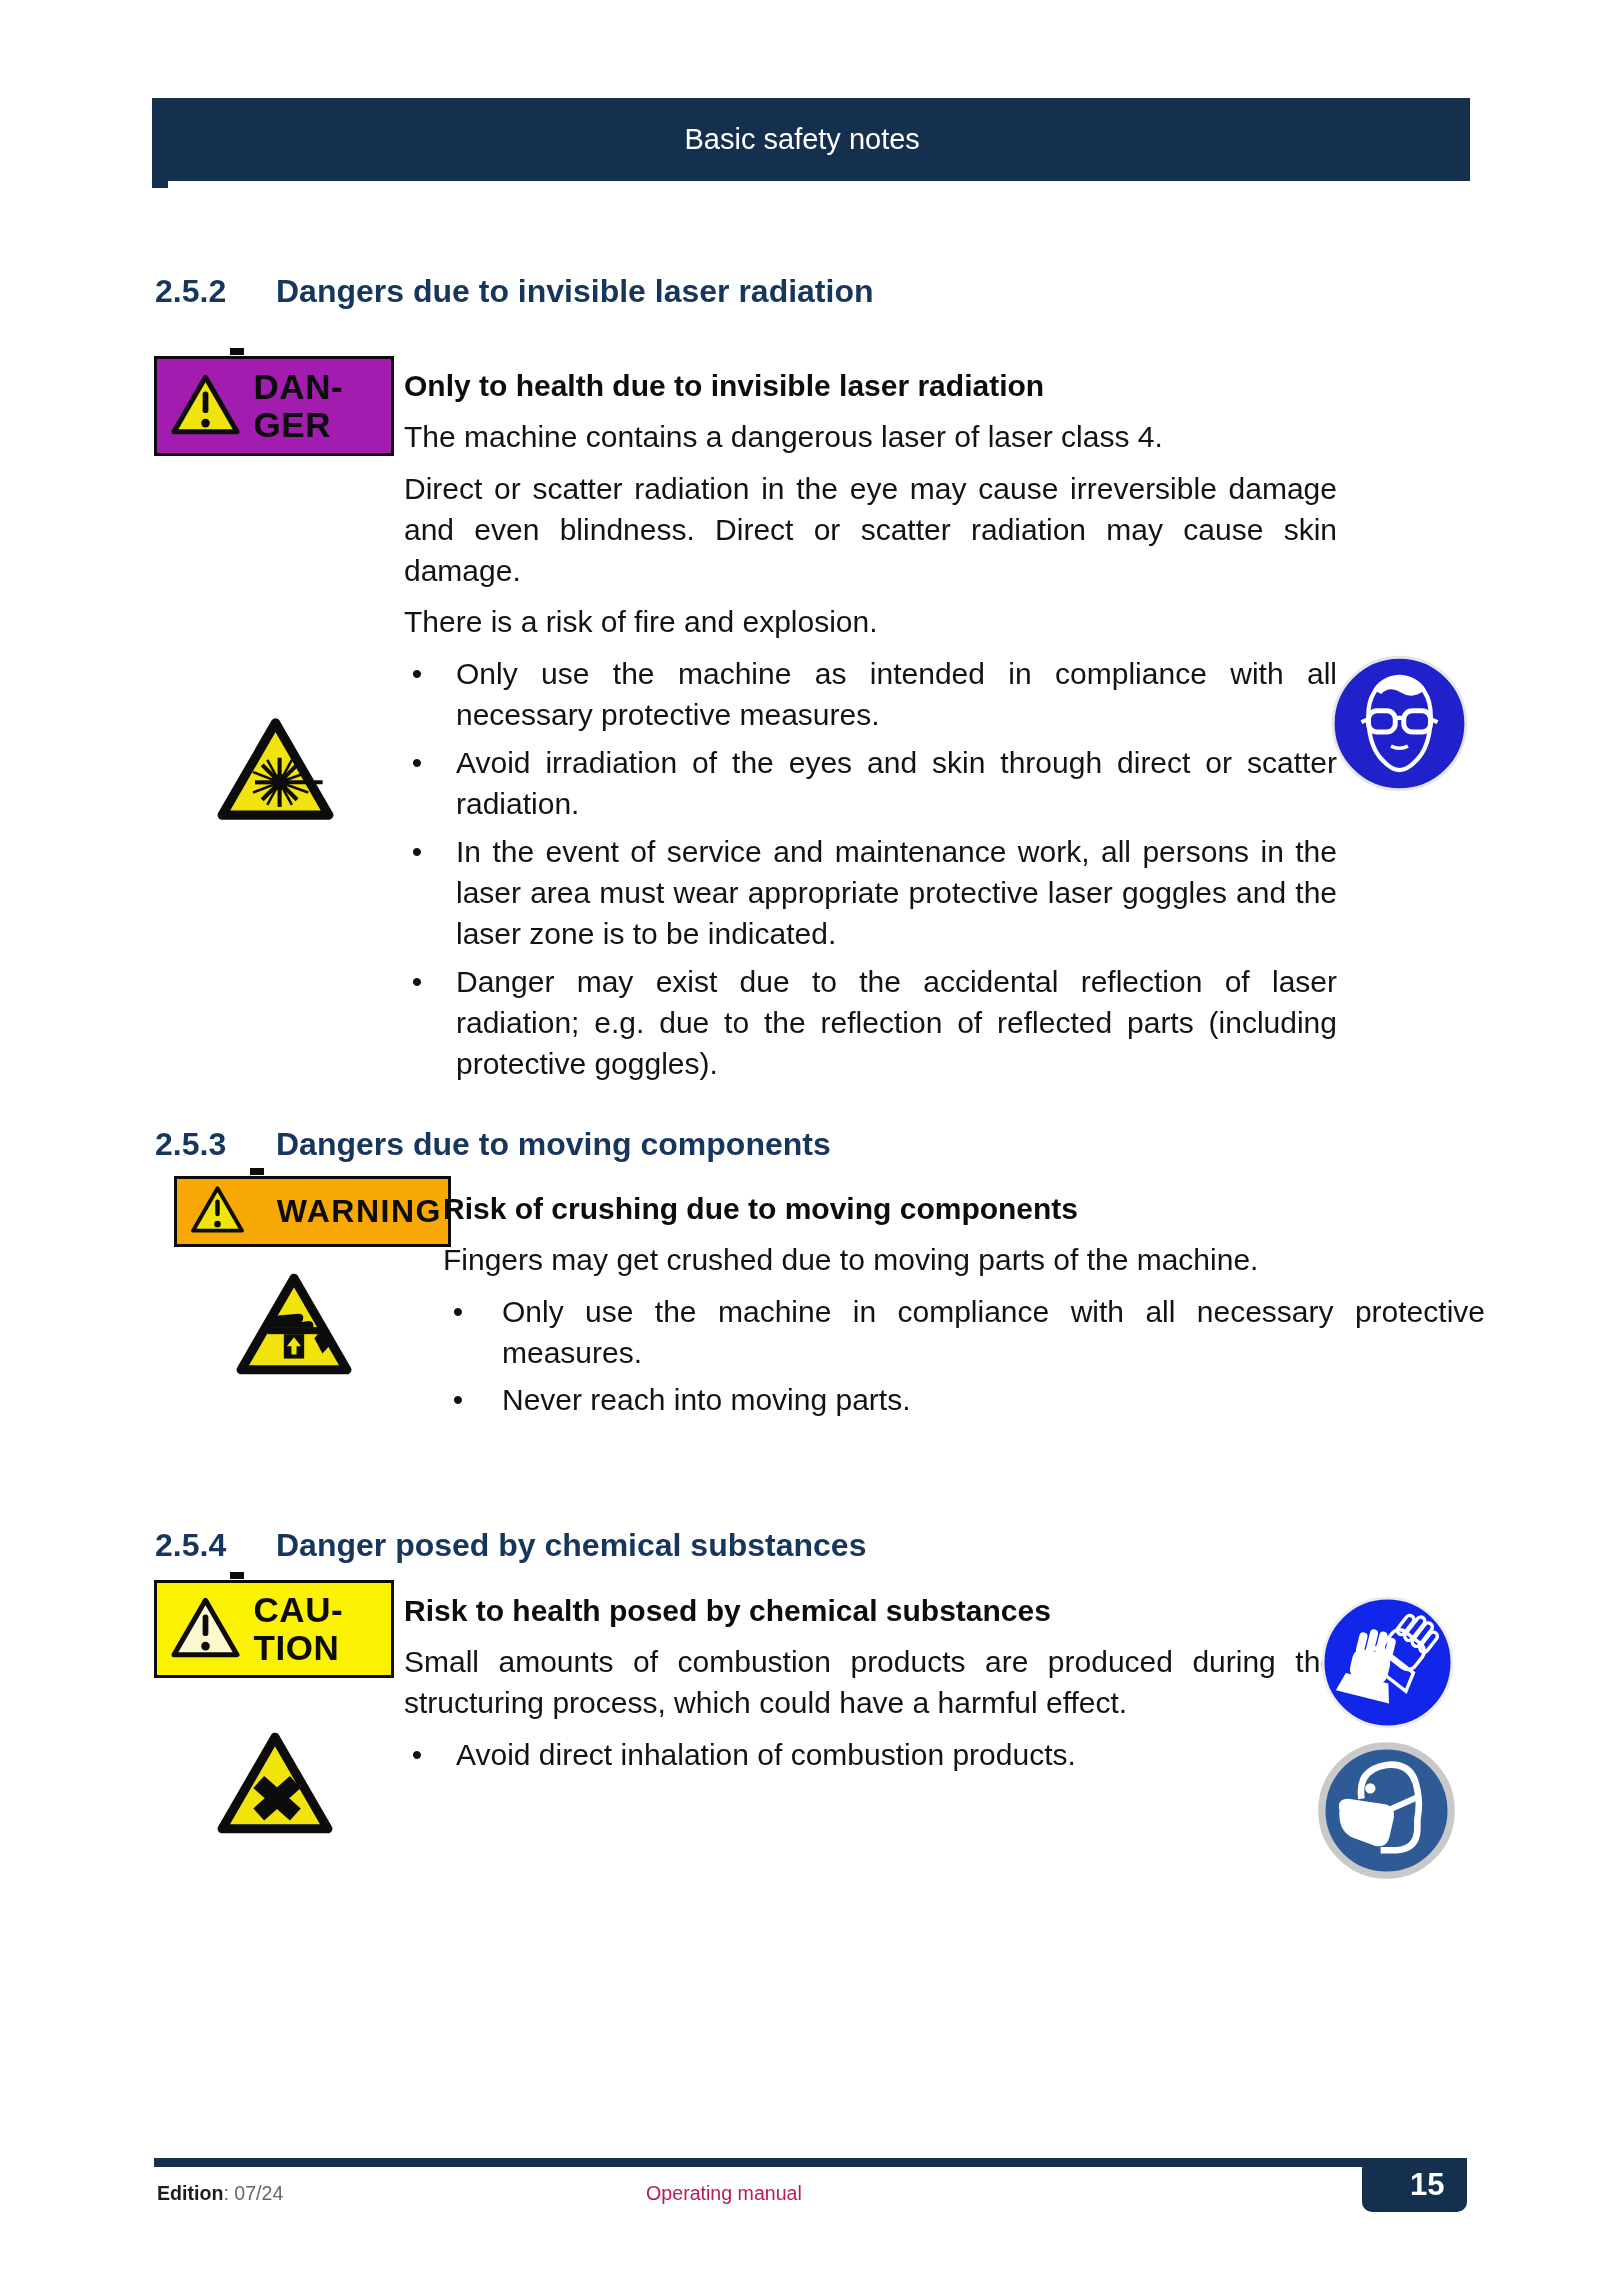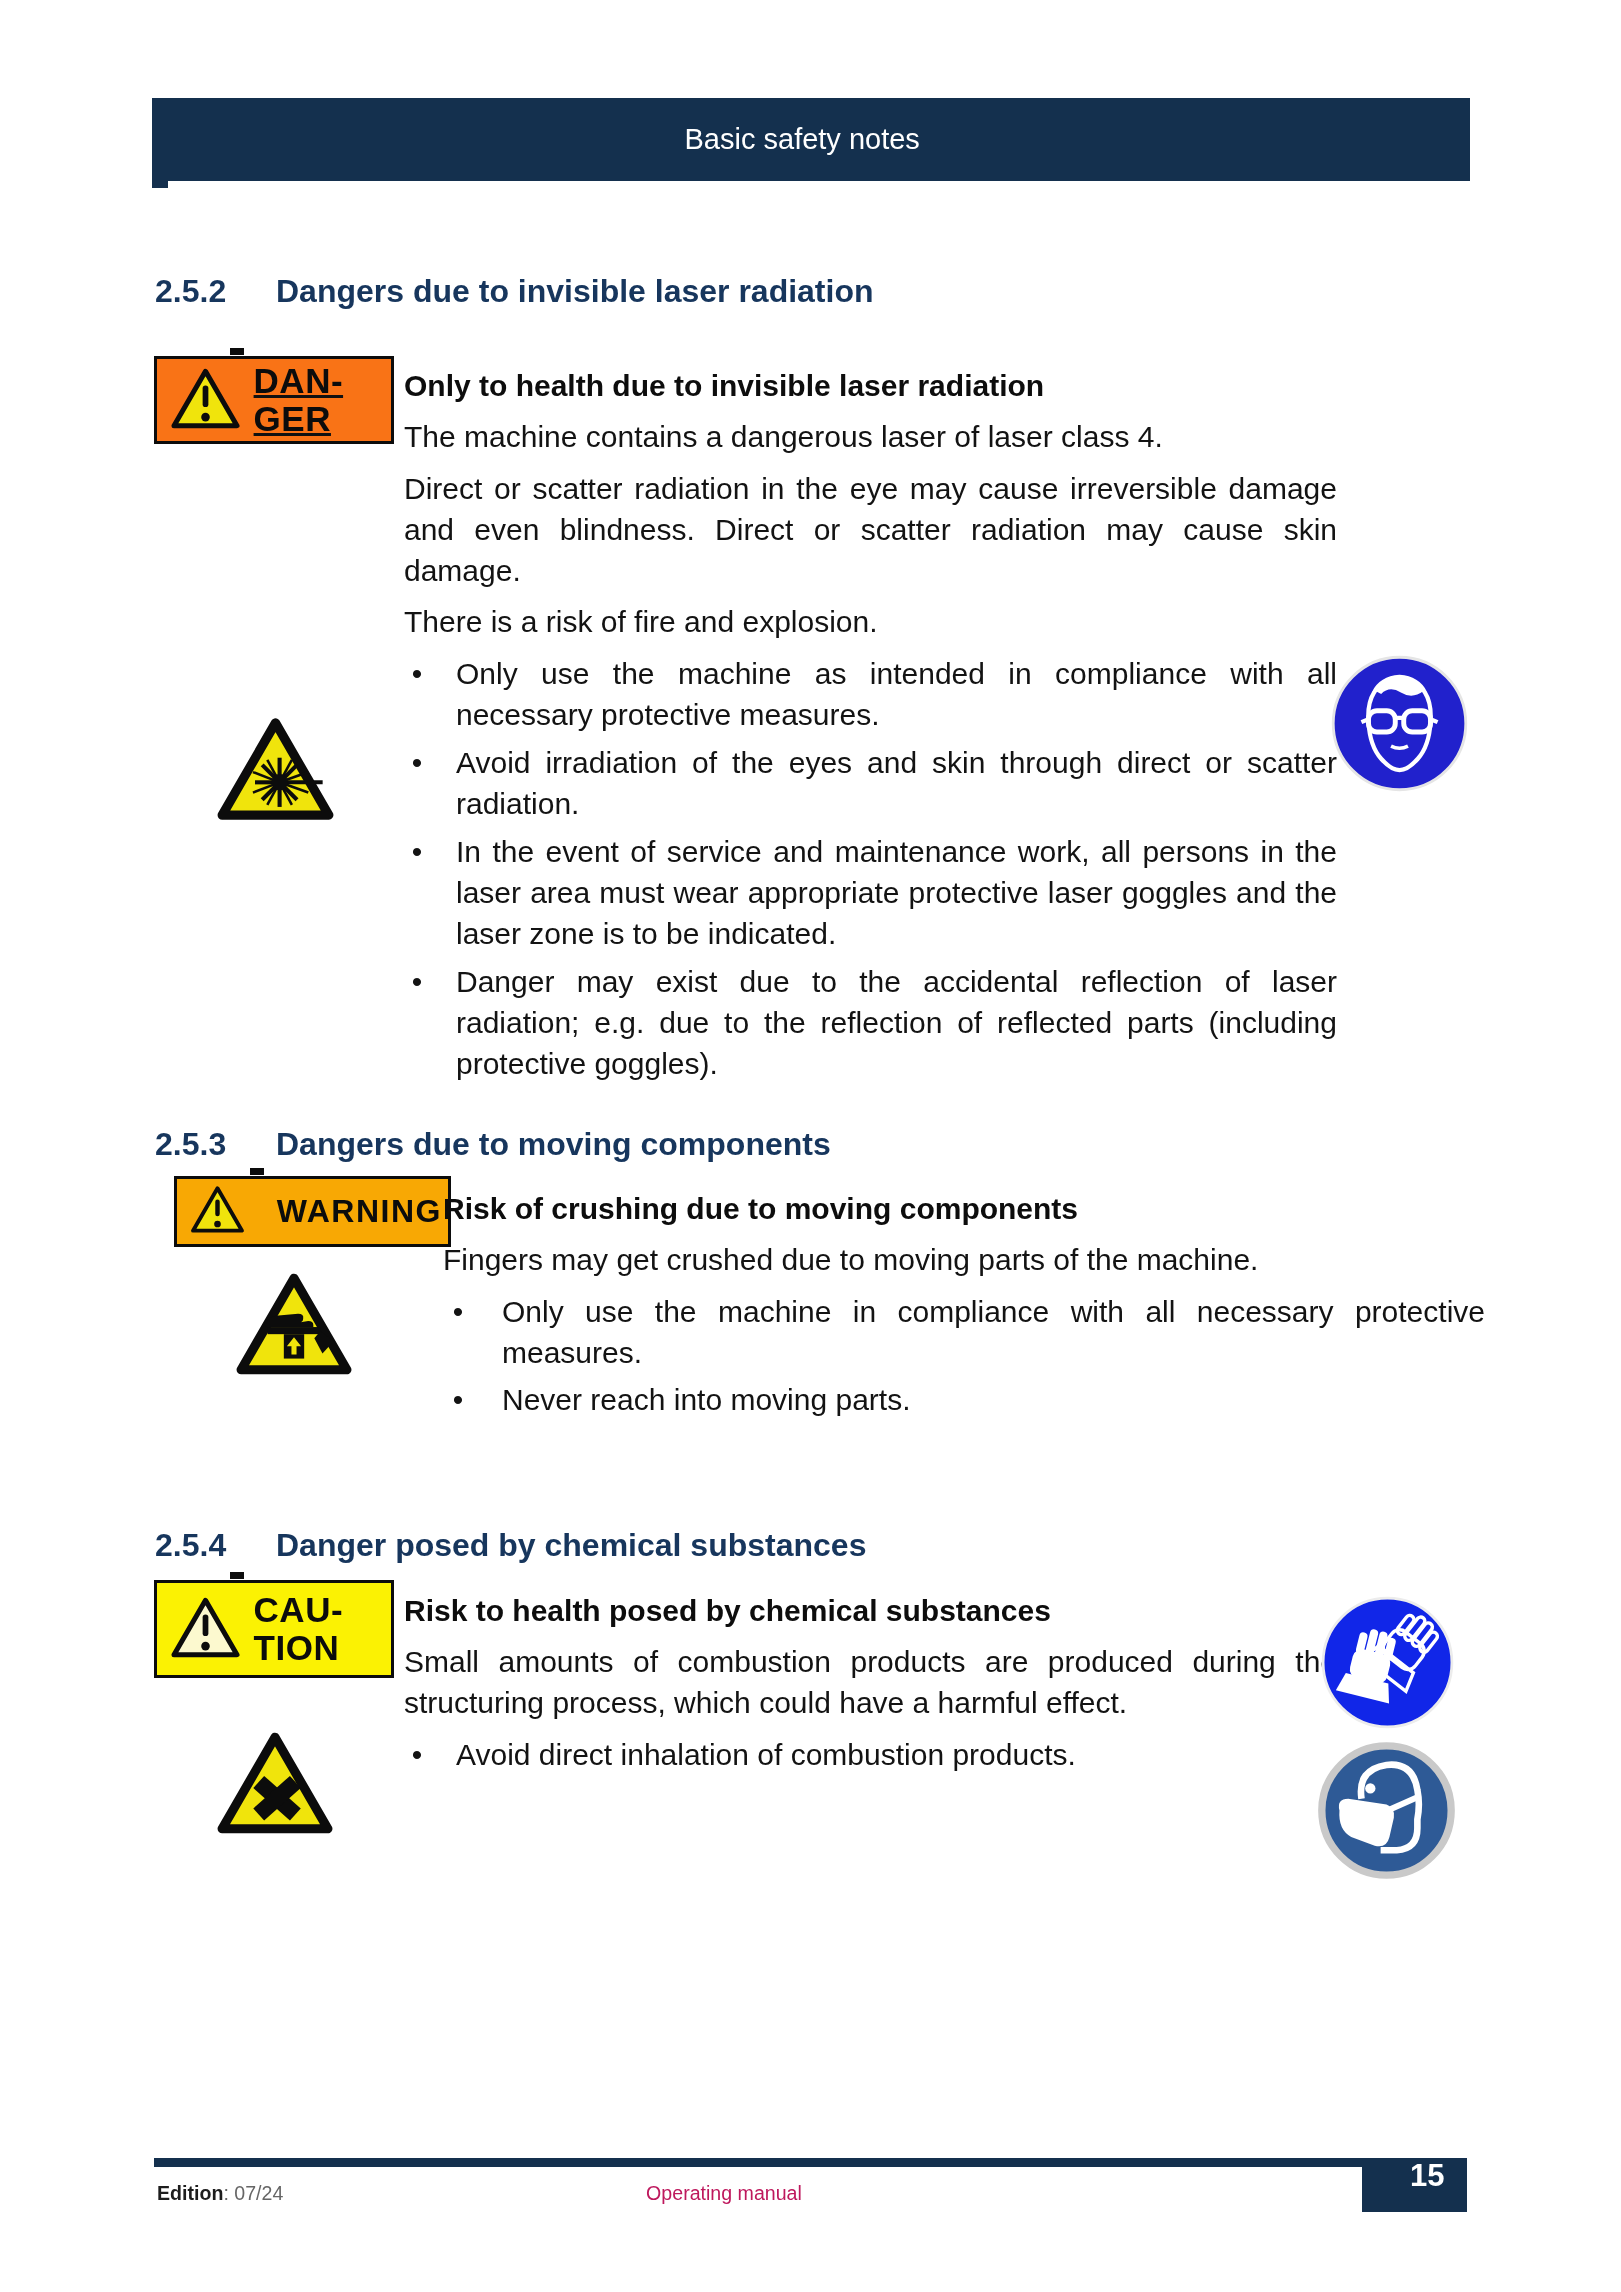--- a/index.html
+++ b/index.html
@@ -24,7 +24,7 @@
   
   .signal{box-sizing:border-box;border:3.9px solid #0c0c0c;display:flex;align-items:center;
           padding:0 11.8px;gap:11.8px;}
-  #danger-box{left:154px;top:356px;width:240px;height:88px;background:#f97316;text-decoration:underline;}
+  #danger-box{left:154px;top:356px;width:240px;height:100px;background:#a21caf;}
   #warning-box{left:154px;top:1176px;width:277px;height:71px;background:#F8A804;gap:31px;margin-left:20px;}
   #caution-box{left:154px;top:1580px;width:240px;height:98px;background:#FBF203;}
   .signal-label{font-weight:bold;font-size:35px;line-height:1.08;letter-spacing:0.5px;width:123px;color:#0c0c0c;}

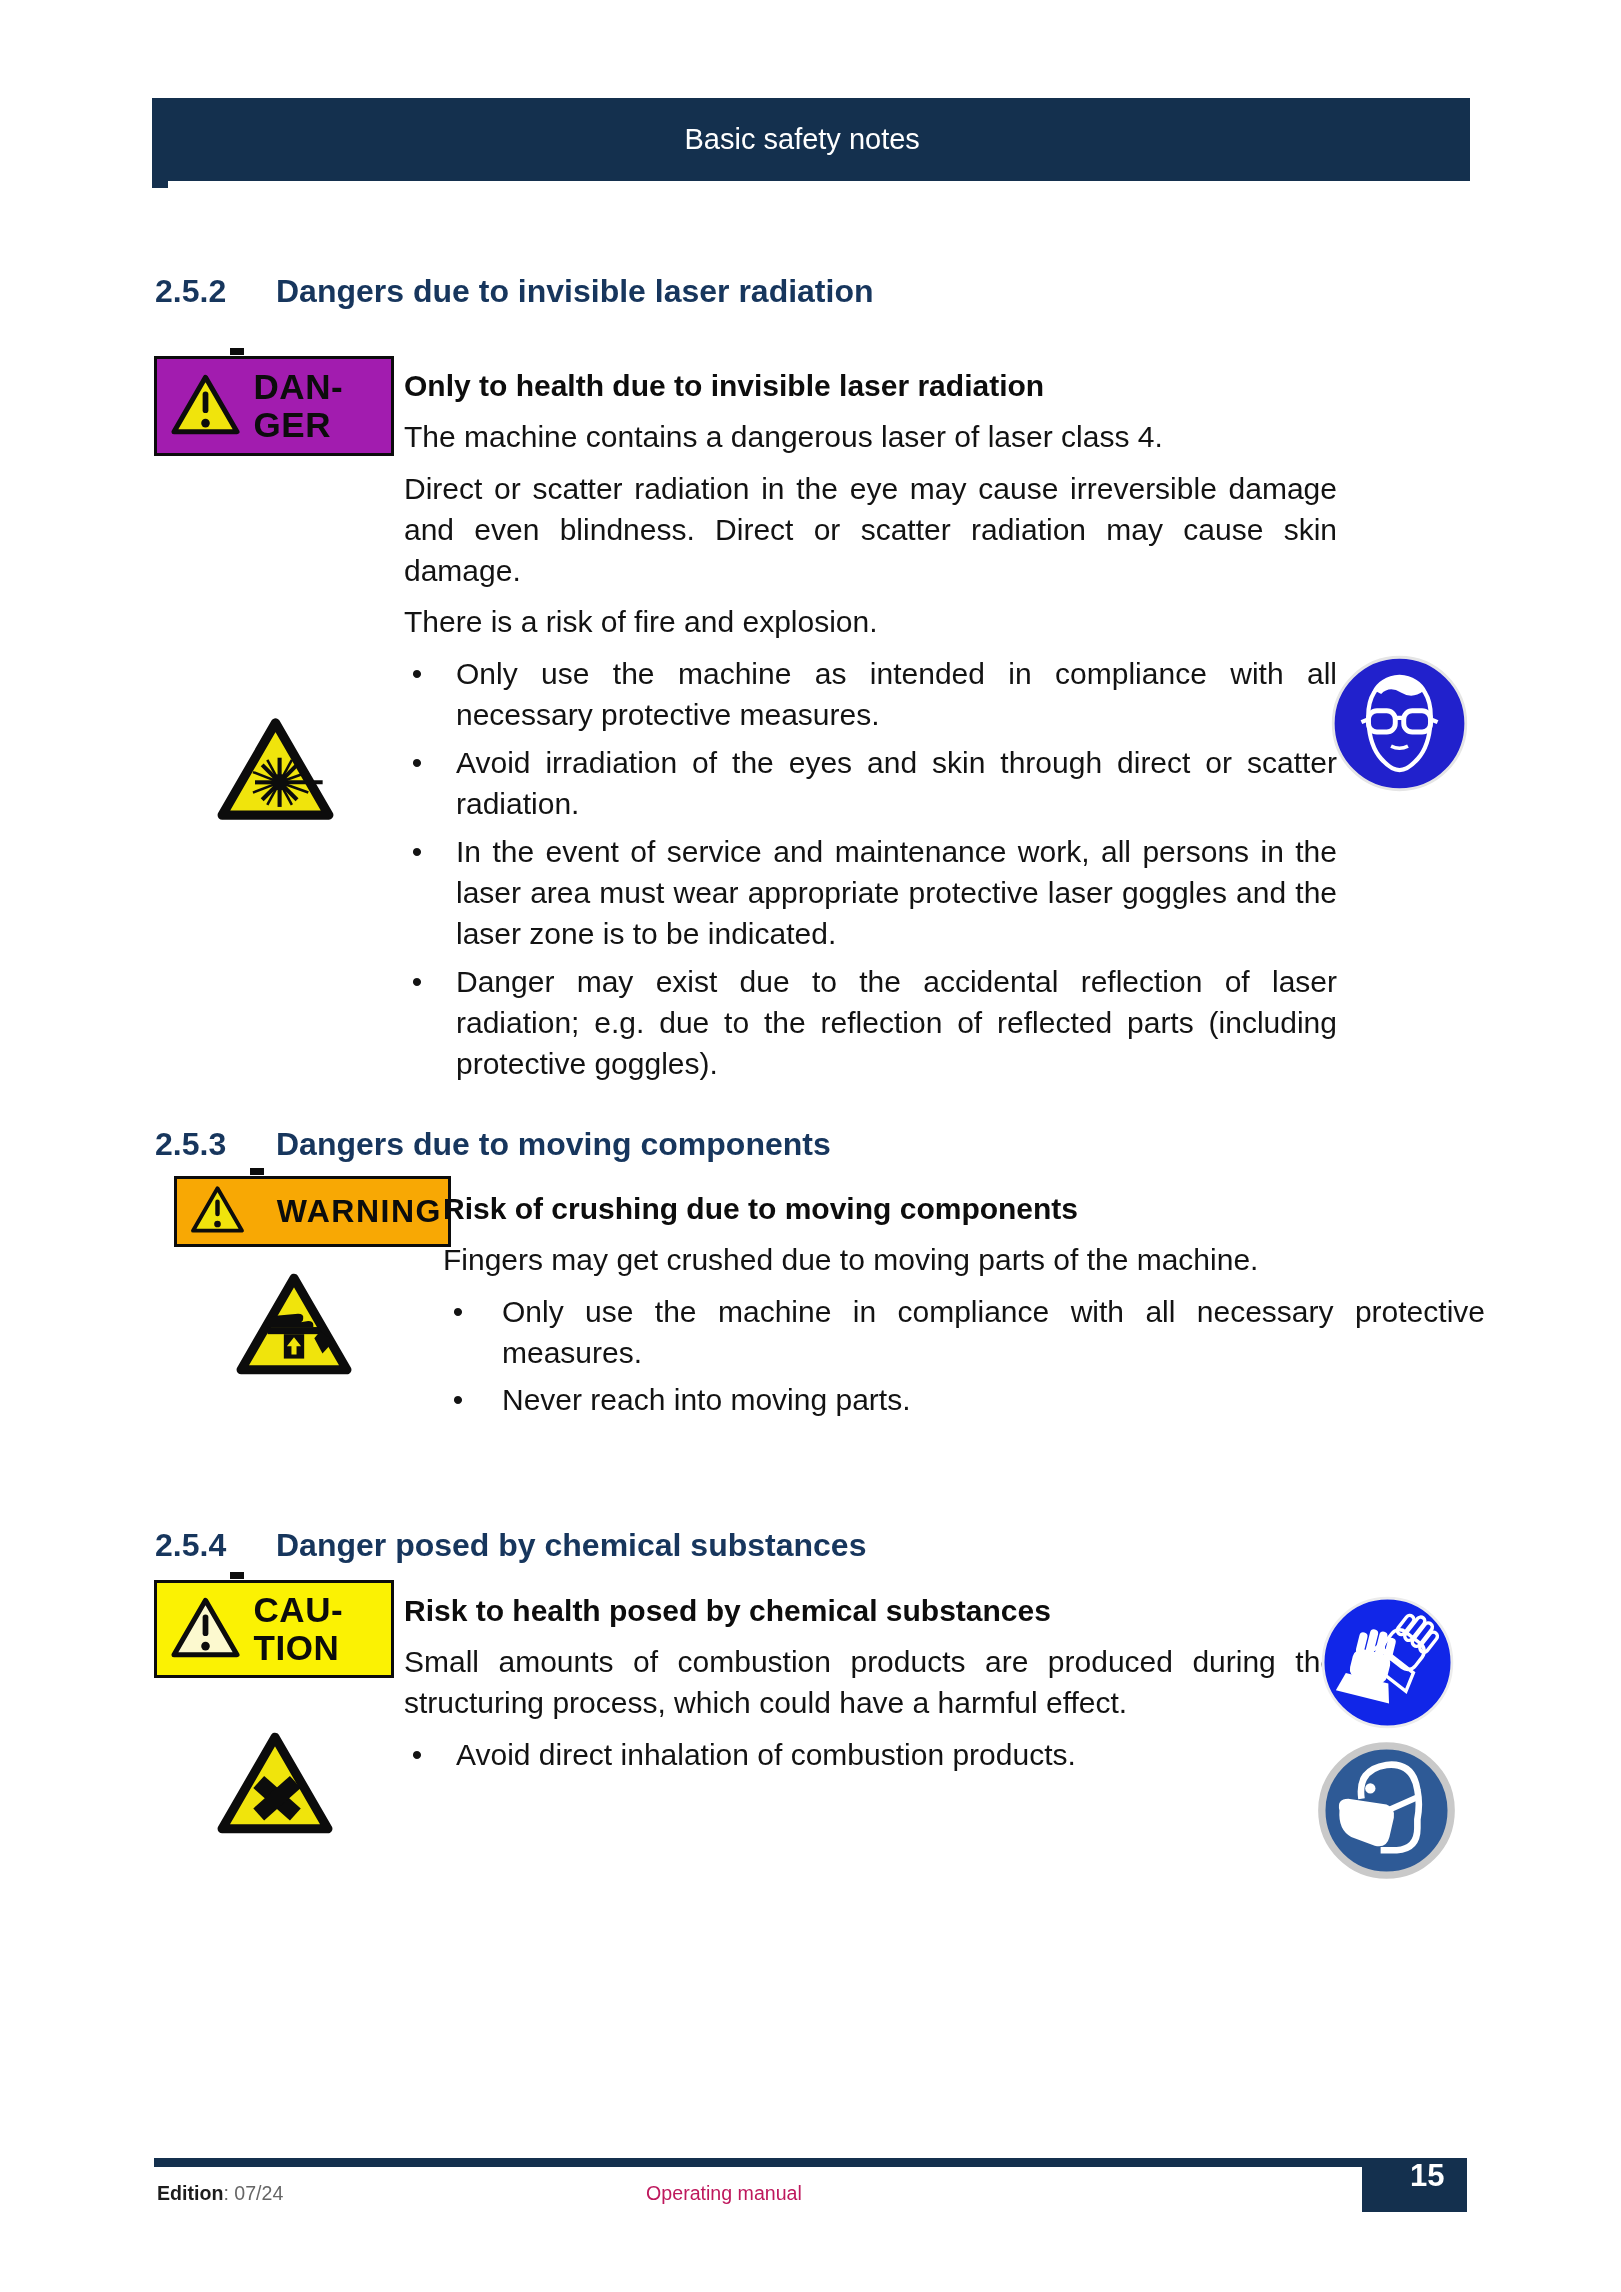--- a/index.html
+++ b/index.html
@@ -56,8 +56,8 @@
   
   #footer-rule{left:154px;top:2158px;width:1313px;height:8.8px;background:#14304E;}
   #page-box{left:1362px;top:2158px;width:105px;height:54px;background:#14304E;color:#fff;
-            display:flex;justify-content:center;padding-left:25.5px;
-            box-sizing:border-box;font-weight:bold;font-size:31px;}
+            display:flex;align-items:center;justify-content:center;padding-left:25.5px;
+            box-sizing:border-box;font-weight:bold;font-size:31px;border-radius:10px;}
   #footer-edition{left:157px;top:2182px;font-size:19.6px;color:#666;}
   #footer-edition .lbl{color:#1d1d1d;font-weight:bold;}
   #footer-center{left:154px;top:2182px;width:1140px;text-align:center;font-size:19.6px;color:#be185d;}

